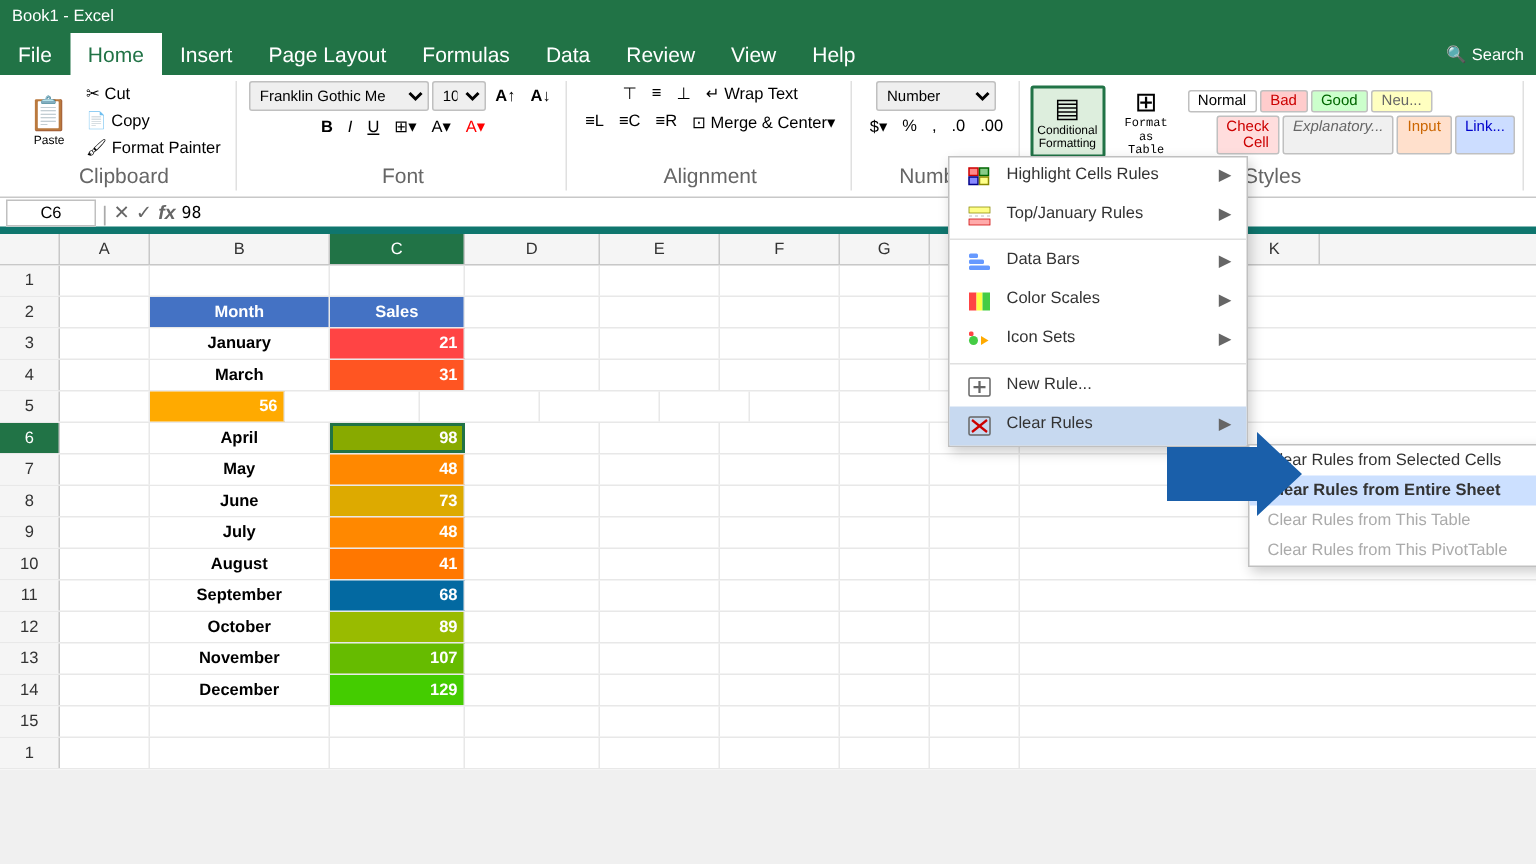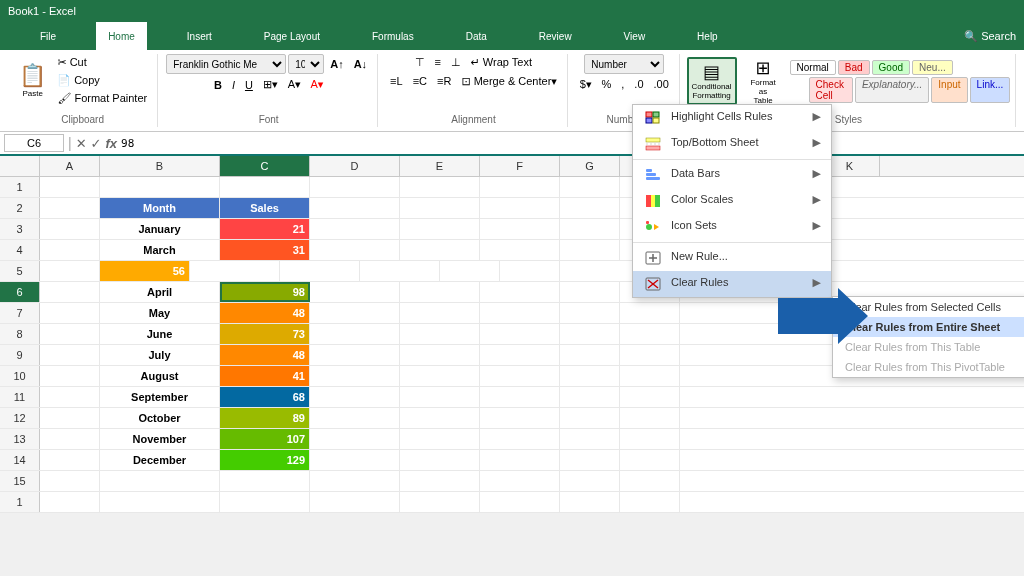--- a/index.html
+++ b/index.html
@@ -8,7 +8,7 @@
     
     .title-bar { background: #217346; color: white; height: 22px; display: flex; align-items: center; padding: 0 8px; font-size: 11px; }
     .ribbon-tabs { background: #217346; display: flex; height: 28px; }
-    .ribbon-tab { color: white; padding: 0 12px; display: flex; align-items: center; font-size: 10px; cursor: pointer; margin-left: 28px; }
+    .ribbon-tab { color: white; padding: 0 12px; display: flex; align-items: center; font-size: 14px; cursor: pointer; }
     .ribbon-tab.active { background: white; color: #217346; }
     .ribbon-content { background: white; padding: 4px 8px; display: flex; align-items: stretch; gap: 2px; height: 82px; border-bottom: 1px solid #c8c8c8; }
     .ribbon-group { display: flex; flex-direction: column; align-items: center; border-right: 1px solid #e0e0e0; padding: 0 6px; min-width: 60px; }

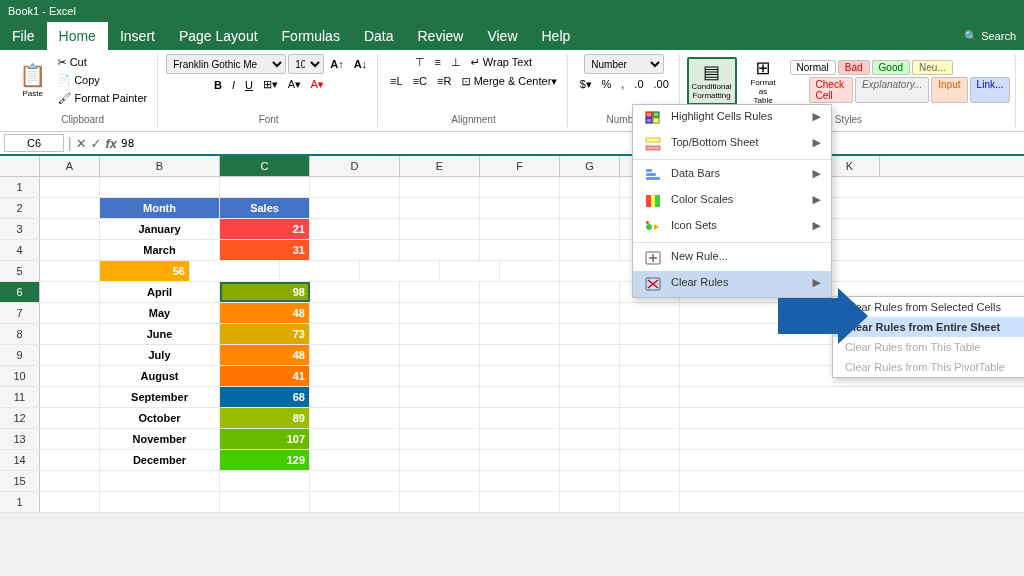--- a/index.html
+++ b/index.html
@@ -68,7 +68,7 @@
 
     
     .cf-btn { background: #ddeedd; border: 2px solid #217346 !important; }
-    .style-box { border: 1px solid #c0c0c0; padding: 1px 6px; font-size: 10px; border-radius: 2px; cursor: pointer; }
+    .style-box { border: 1px solid #c0c0c0; padding: 1px 6px; font-size: 10px; border-radius: 2px; cursor: pointer; text-align: right; }
     .style-normal { background: white; }
     .style-bad { background: #ffcccc; color: #cc0000; }
     .style-good { background: #ccffcc; color: #006600; }

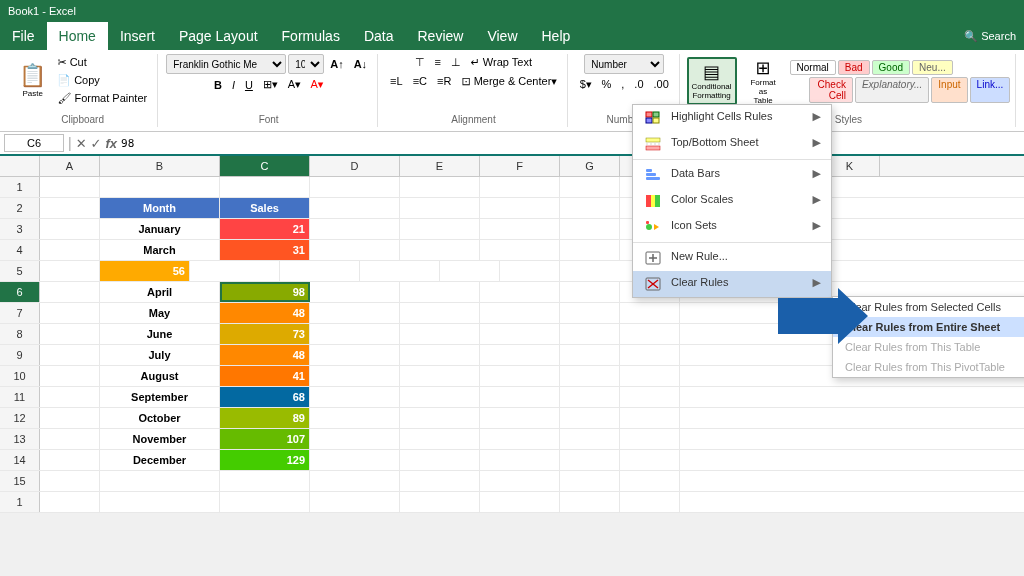--- a/index.html
+++ b/index.html
@@ -193,7 +193,7 @@
 
         <div class="ribbon-btn" style="min-width:45px;">
           <span style="font-size:18px;">⊞</span>
-          <span style="font-size:8px; text-align:center; line-height:1.1;">Format as<br>Table</span>
+          <span style="font-size:8px; text-align:center; line-height:1.1;font-family:Liberation Mono, monospace;">Format as<br>Table</span>
         </div>
 
         <div style="display:flex; flex-direction:column; gap:2px;">

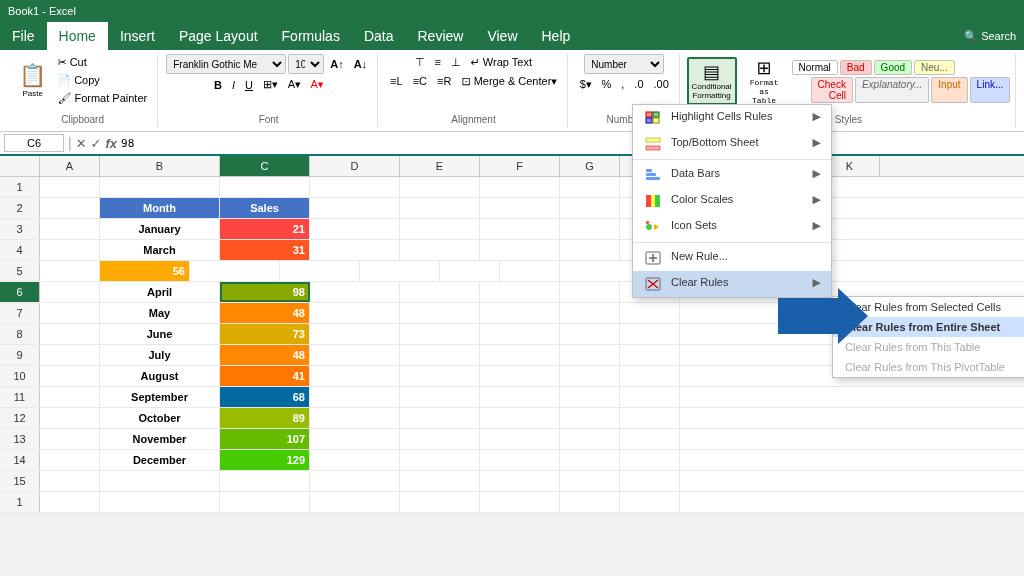--- a/index.html
+++ b/index.html
@@ -12,7 +12,7 @@
     .ribbon-tab.active { background: white; color: #217346; }
     .ribbon-content { background: white; padding: 4px 8px; display: flex; align-items: stretch; gap: 2px; height: 82px; border-bottom: 1px solid #c8c8c8; }
     .ribbon-group { display: flex; flex-direction: column; align-items: center; border-right: 1px solid #e0e0e0; padding: 0 6px; min-width: 60px; }
-    .ribbon-group-label { font-size: 10px; color: #666; margin-top: auto; padding-bottom: 2px; }
+    .ribbon-group-label { font-size: 14px; color: #666; margin-top: auto; padding-bottom: 2px; }
     .ribbon-group-content { display: flex; align-items: center; gap: 4px; flex: 1; }
     .ribbon-btn { display: flex; flex-direction: column; align-items: center; justify-content: center; padding: 2px 4px; cursor: pointer; border: 1px solid transparent; border-radius: 2px; min-width: 36px; }
     .small-btn { padding: 1px 3px; border: 1px solid transparent; border-radius: 2px; cursor: pointer; font-size: 11px; background: white; }

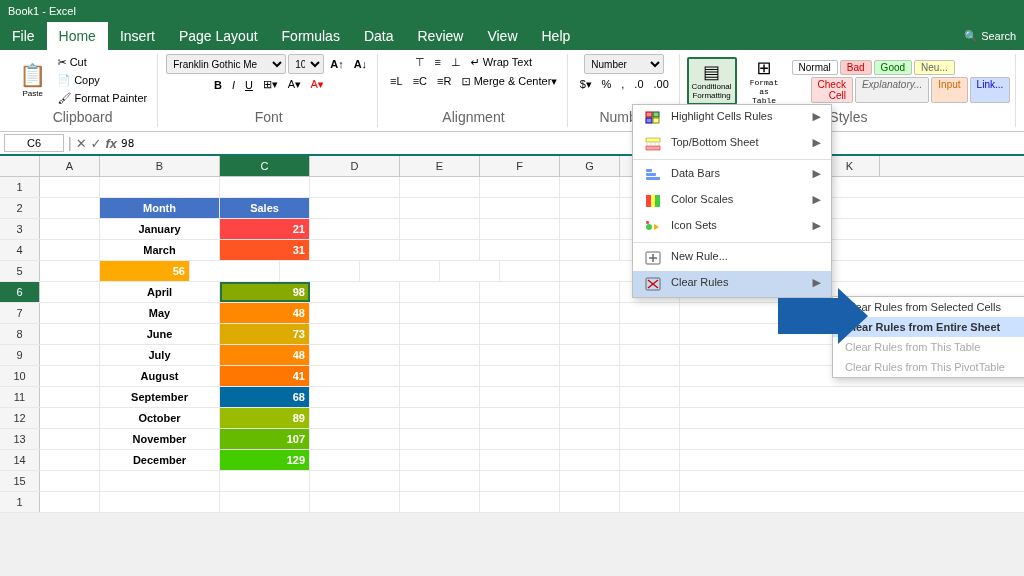--- a/index.html
+++ b/index.html
@@ -20,7 +20,7 @@
     .font-size-select { height: 20px; font-size: 10px; border: 1px solid #c0c0c0; border-radius: 2px; padding: 0 2px; width: 36px; }
 
     
-    .formula-bar { display: flex; align-items: center; background: white; border-bottom: 2px solid #0f766e; height: 24px; padding: 0 4px; gap: 4px; justify-content: space-between; }
+    .formula-bar { display: flex; align-items: center; background: white; border-bottom: 5px solid #0f766e; height: 24px; padding: 0 4px; gap: 4px; justify-content: space-between; }
     .name-box { width: 60px; height: 18px; border: 1px solid #c0c0c0; font-size: 11px; text-align: center; padding: 0 2px; }
     .formula-divider { color: #aaa; font-size: 14px; }
     .formula-icons { display: flex; gap: 4px; color: #666; font-size: 13px; }

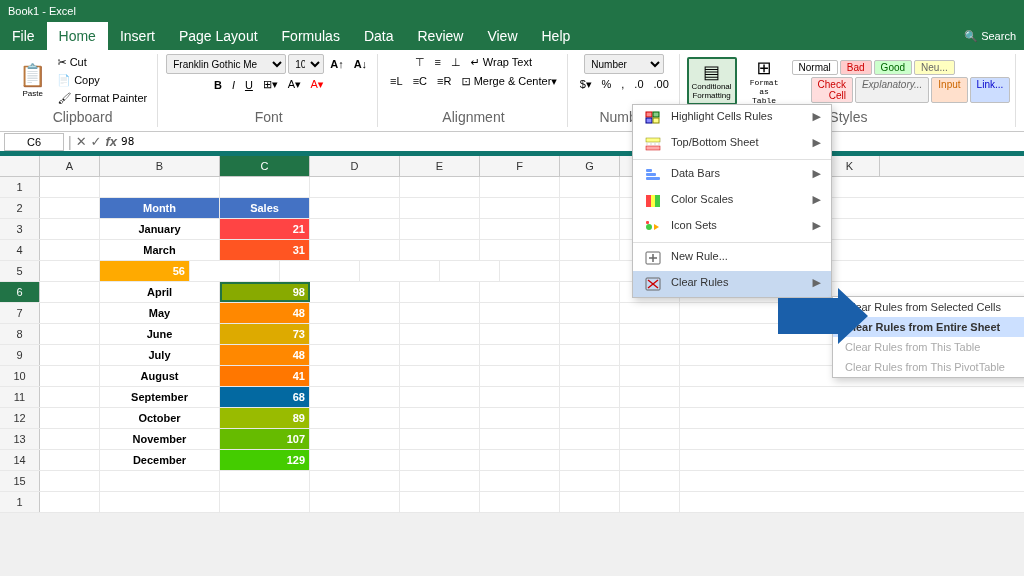--- a/index.html
+++ b/index.html
@@ -460,7 +460,7 @@
           <line x1="1" y1="7" x2="15" y2="7" stroke="#aaa" stroke-width="0.5" stroke-dasharray="2"></line>
         </svg>
     </div>
-    <span>Top/Bottom Sheet</span>
+    <span>Top/January Rules</span>
     <span class="item-arrow">▶</span>
   </div>
   <div class="dropdown-separator"></div>

